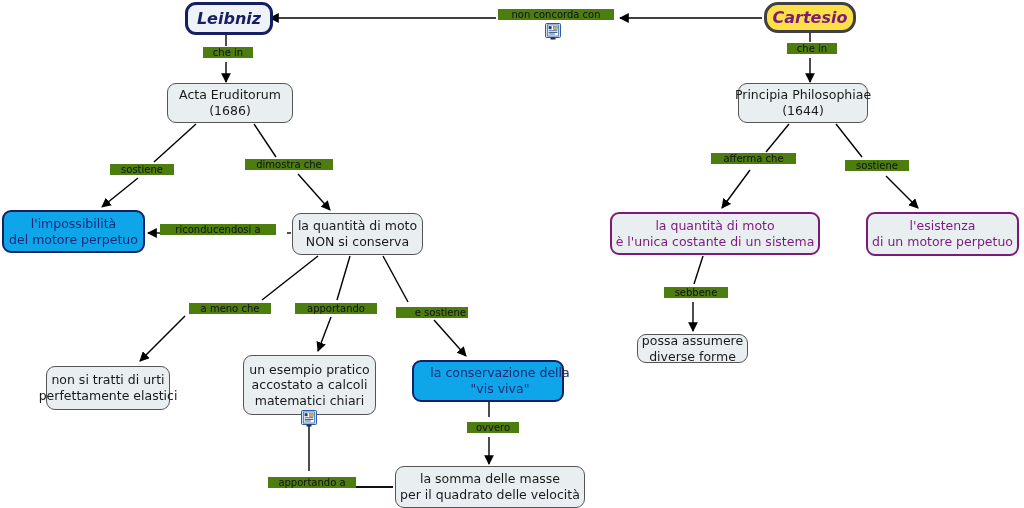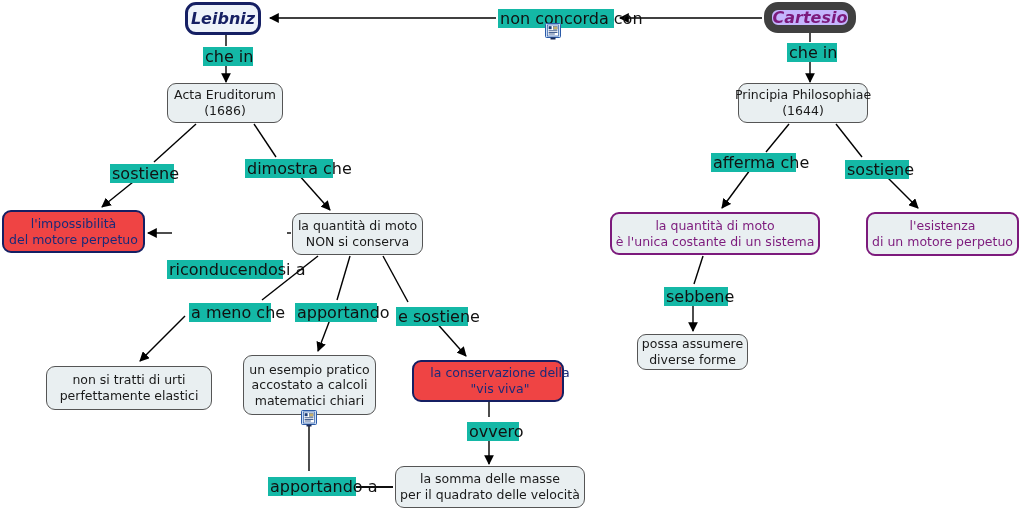--- a/index.html
+++ b/index.html
@@ -177,7 +177,7 @@
     </g>
   </svg>
 
-  <div class="node root-navy" style="left:185px; top:2px; width:76px; height:33px;">Leibniz</div>
+  <div class="node root-navy" style="left:185px; top:2px; width:88px; height:33px;">Leibniz</div>
 
   <div class="node root-purple" style="left:764px; top:2px; width:92px; height:31px;">Cartesio</div>
 

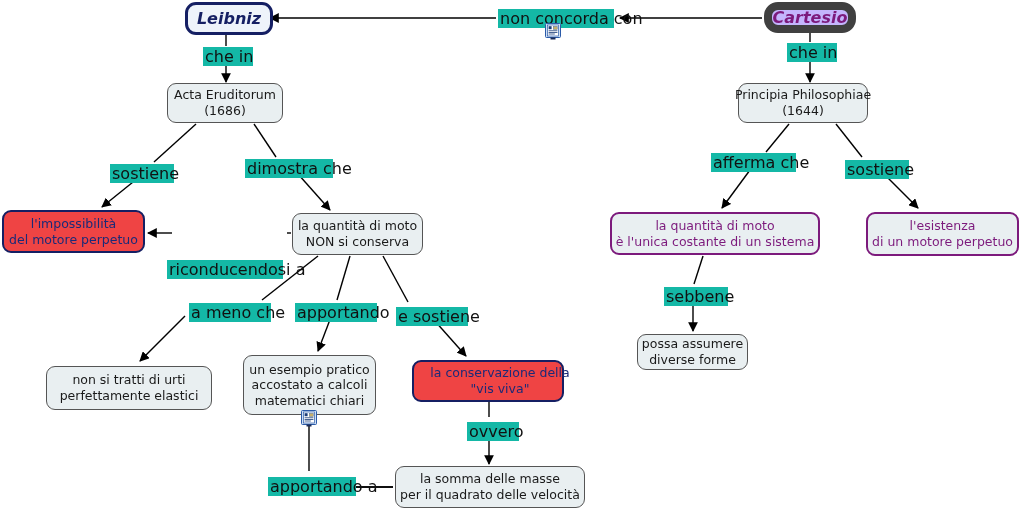--- a/index.html
+++ b/index.html
@@ -80,10 +80,10 @@
   }
   .edge-label {
     position: absolute;
-    font-size: 16px;
+    font-size: 10px;
     color: #111111;
     white-space: pre;
-    background: #14b8a6;
+    background: #4d7c0f;
     padding: 0 2px;
     text-align: center;
   }

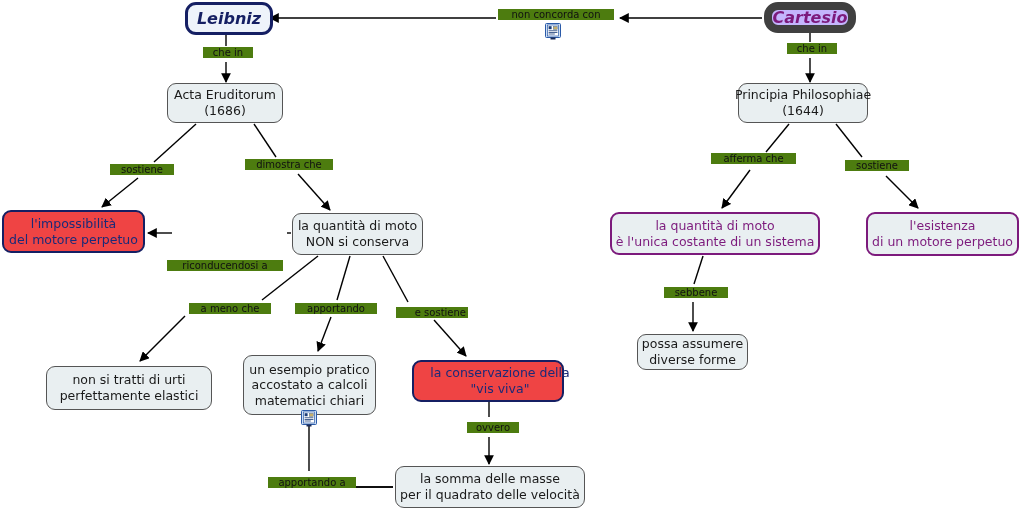--- a/index.html
+++ b/index.html
@@ -70,8 +70,8 @@
     font-size: 16px;
   }
   .node.root-purple {
-    background: #c4b5fd;
-    border: 8px solid #404040;
+    background: #fde047;
+    border: 3px solid #404040;
     border-radius: 14px;
     color: #7c1a7c;
     font-weight: bold;

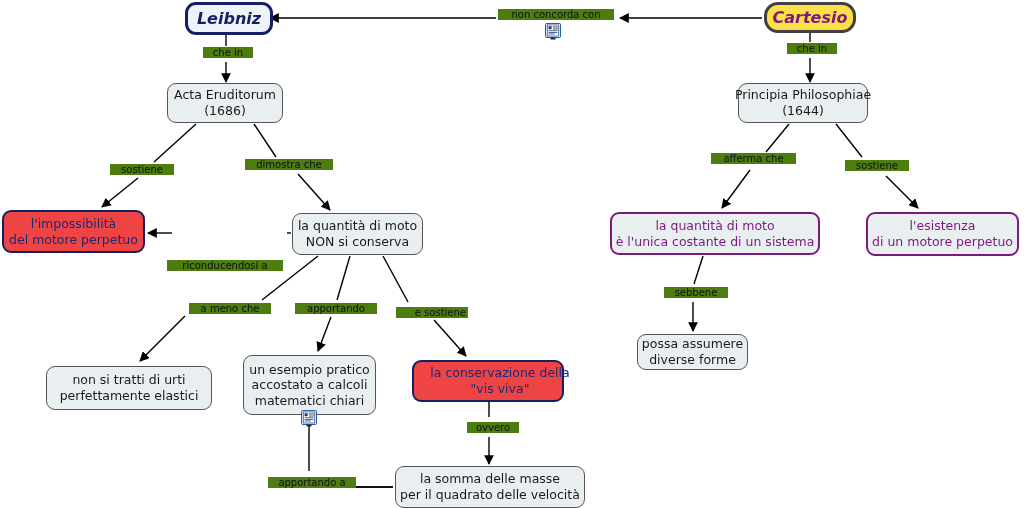--- a/index.html
+++ b/index.html
@@ -181,7 +181,7 @@
 
   <div class="node root-purple" style="left:764px; top:2px; width:92px; height:31px;">Cartesio</div>
 
-  <div class="node concept" style="left:167px; top:83px; width:116px; height:40px;">Acta Eruditorum
+  <div class="node concept" style="left:167px; top:83px; width:126px; height:40px;">Acta Eruditorum
 (1686)</div>
 
   <div class="node concept" style="left:738px; top:83px; width:130px; height:40px;">Principia Philosophiae

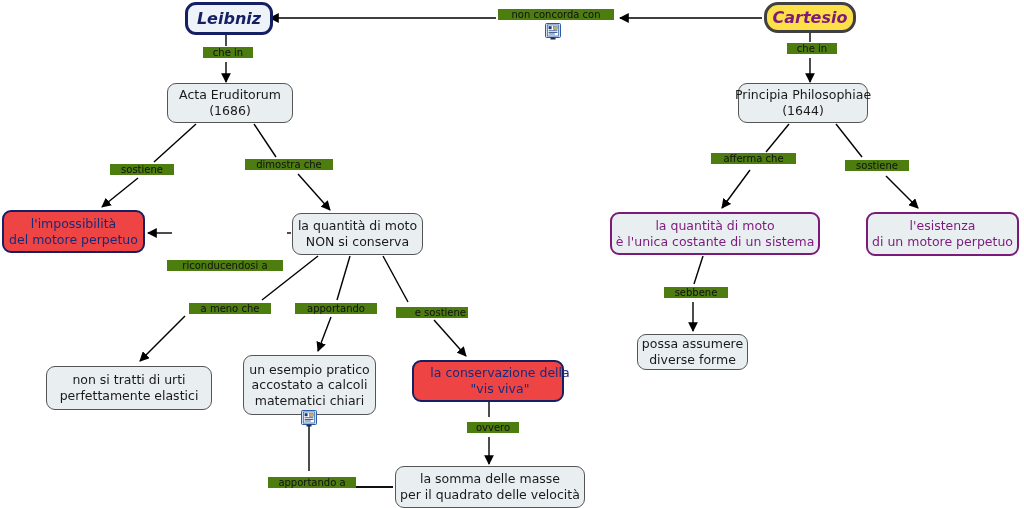--- a/index.html
+++ b/index.html
@@ -45,7 +45,7 @@
   }
   
   .node.navy {
-    background: #ef4444;
+    background: #0ea5e9;
     border: 2.6px solid #151f63;
     border-radius: 9px;
     color: #1b2a78;

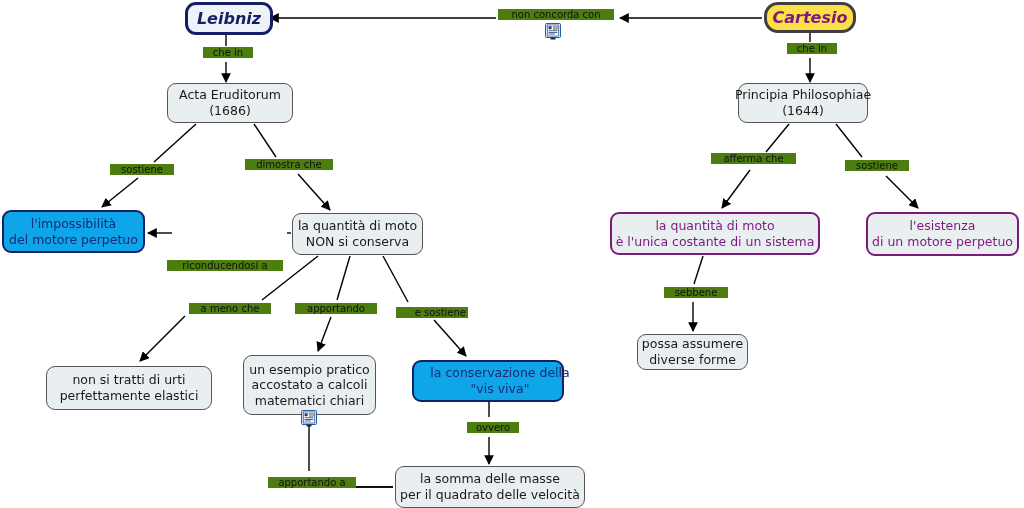--- a/index.html
+++ b/index.html
@@ -222,7 +222,7 @@
   <div class="edge-label" style="left:245px; top:159px; width:84px;">dimostra che</div>
   <div class="edge-label" style="left:711px; top:153px; width:81px;">afferma che</div>
   <div class="edge-label" style="left:845px; top:160px; width:60px;">sostiene</div>
-  <div class="edge-label" style="left:167px; top:224px; width:112px;margin-top:36px;">riconducendosi a</div>
+  <div class="edge-label" style="left:160px; top:224px; width:112px;">riconducendosi a</div>
   <div class="edge-label" style="left:189px; top:303px; width:78px;">a meno che</div>
   <div class="edge-label" style="left:295px; top:303px; width:78px;">apportando</div>
   <div class="edge-label" style="left:396px; top:307px; width:68px;text-align:right;">e sostiene</div>

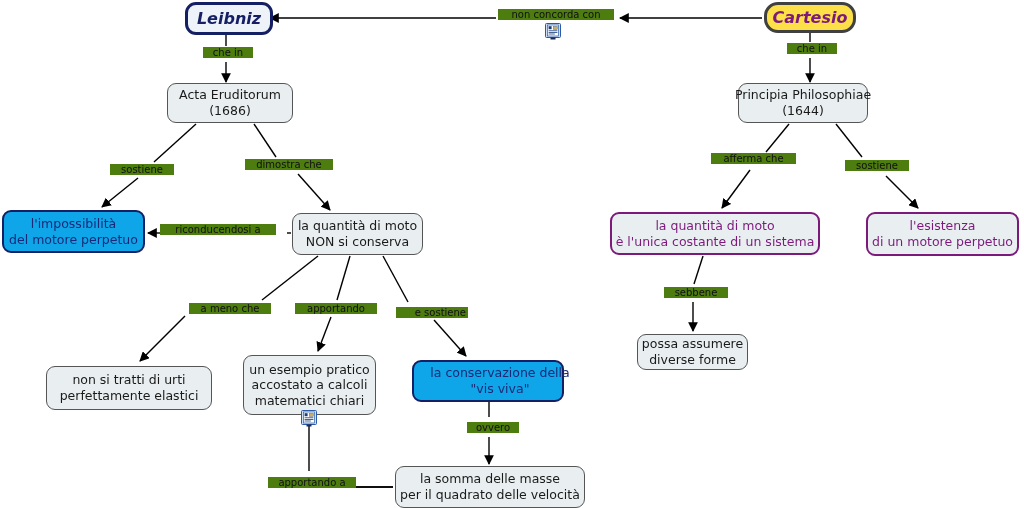--- a/index.html
+++ b/index.html
@@ -209,7 +209,7 @@
   <div class="node navy" style="left:412px; top:360px; width:152px; height:42px;padding-left:24px;">la conservazione della
 "vis viva"</div>
 
-  <div class="node concept" style="left:637px; top:334px; width:111px; height:36px;">possa assumere
+  <div class="node concept" style="left:637px; top:334px; width:111px; height:29px;">possa assumere
 diverse forme</div>
 
   <div class="node concept" style="left:395px; top:466px; width:190px; height:42px;">la somma delle masse

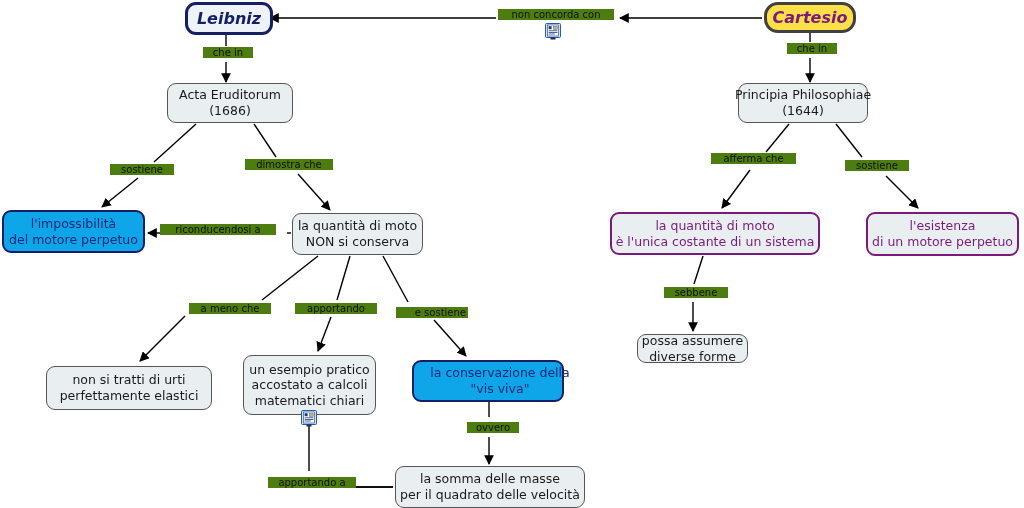--- a/index.html
+++ b/index.html
@@ -199,7 +199,7 @@
   <div class="node purple" style="left:866px; top:212px; width:153px; height:44px;">l'esistenza
 di un motore perpetuo</div>
 
-  <div class="node concept" style="left:46px; top:366px; width:166px; height:44px;">non si tratti di urti
+  <div class="node concept" style="left:46px; top:366px; width:124px; height:44px;">non si tratti di urti
 perfettamente elastici</div>
 
   <div class="node concept" style="left:243px; top:355px; width:133px; height:60px;">un esempio pratico

